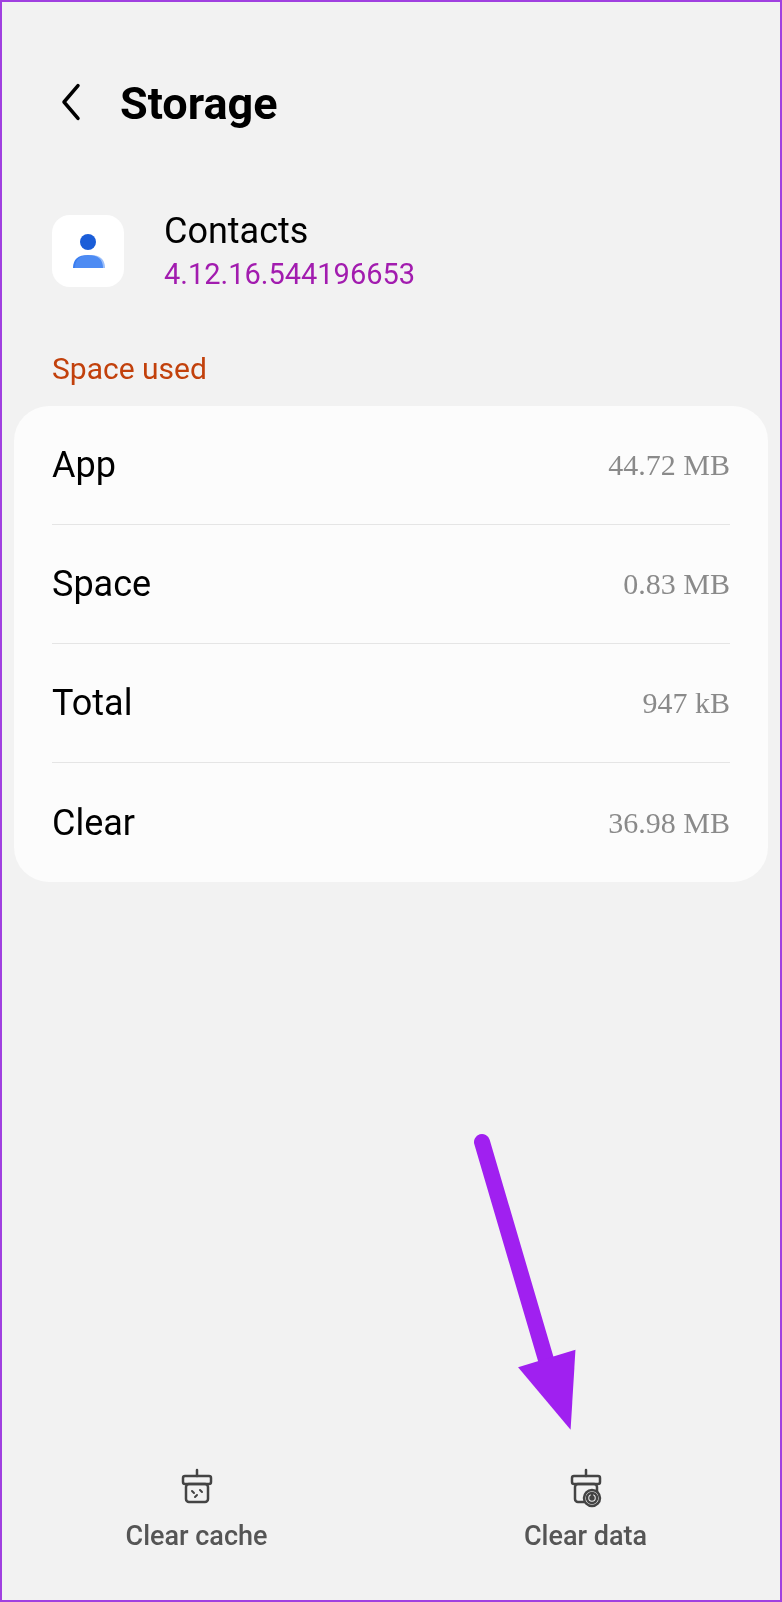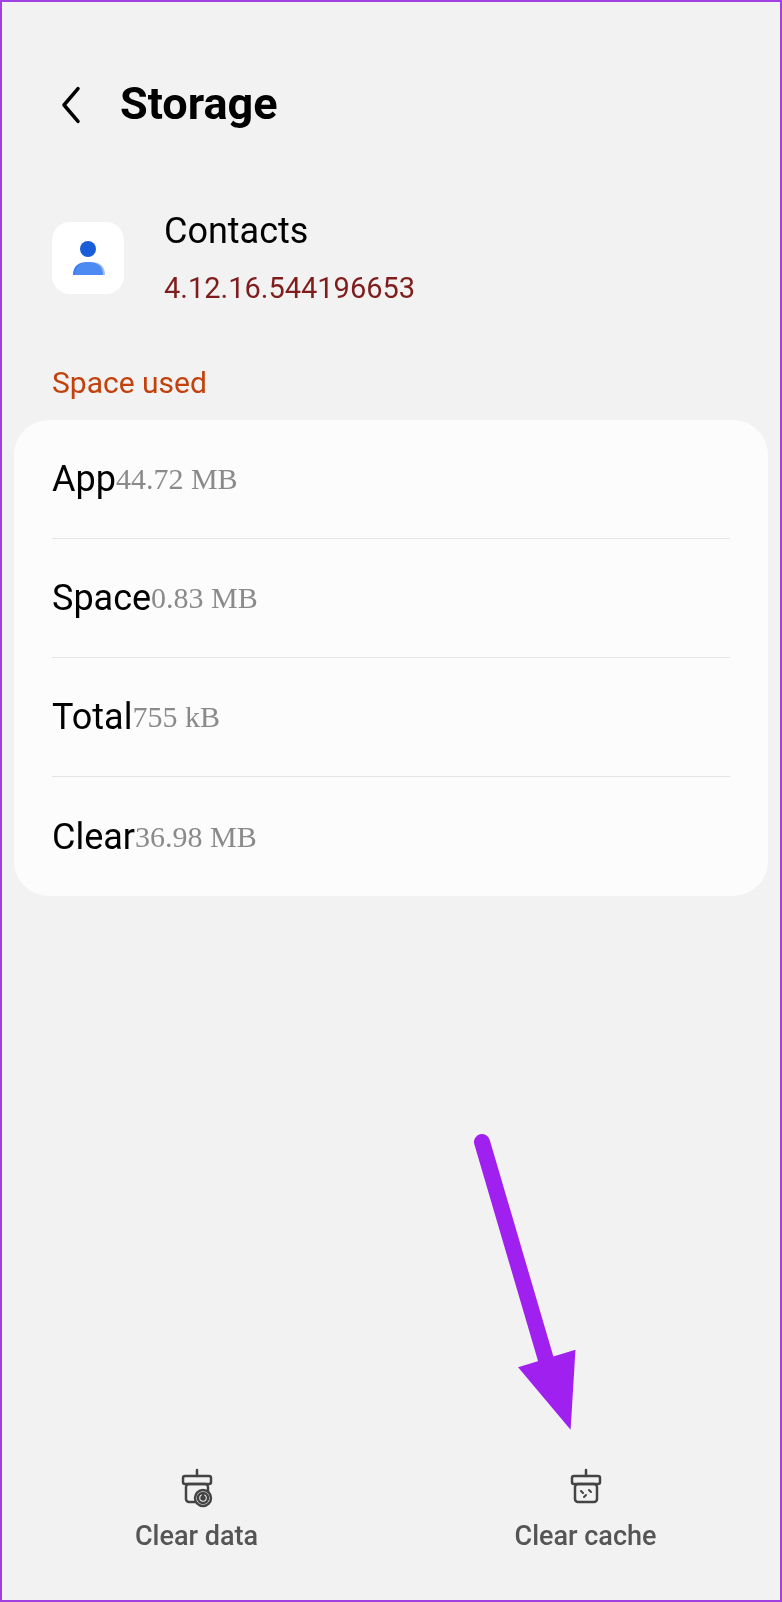--- a/index.html
+++ b/index.html
@@ -18,7 +18,7 @@
     }
     .header {
       display: flex;
-      align-items: flex-end;
+      align-items: center;
       padding: 75px 50px 40px 55px;
       gap: 35px;
     }

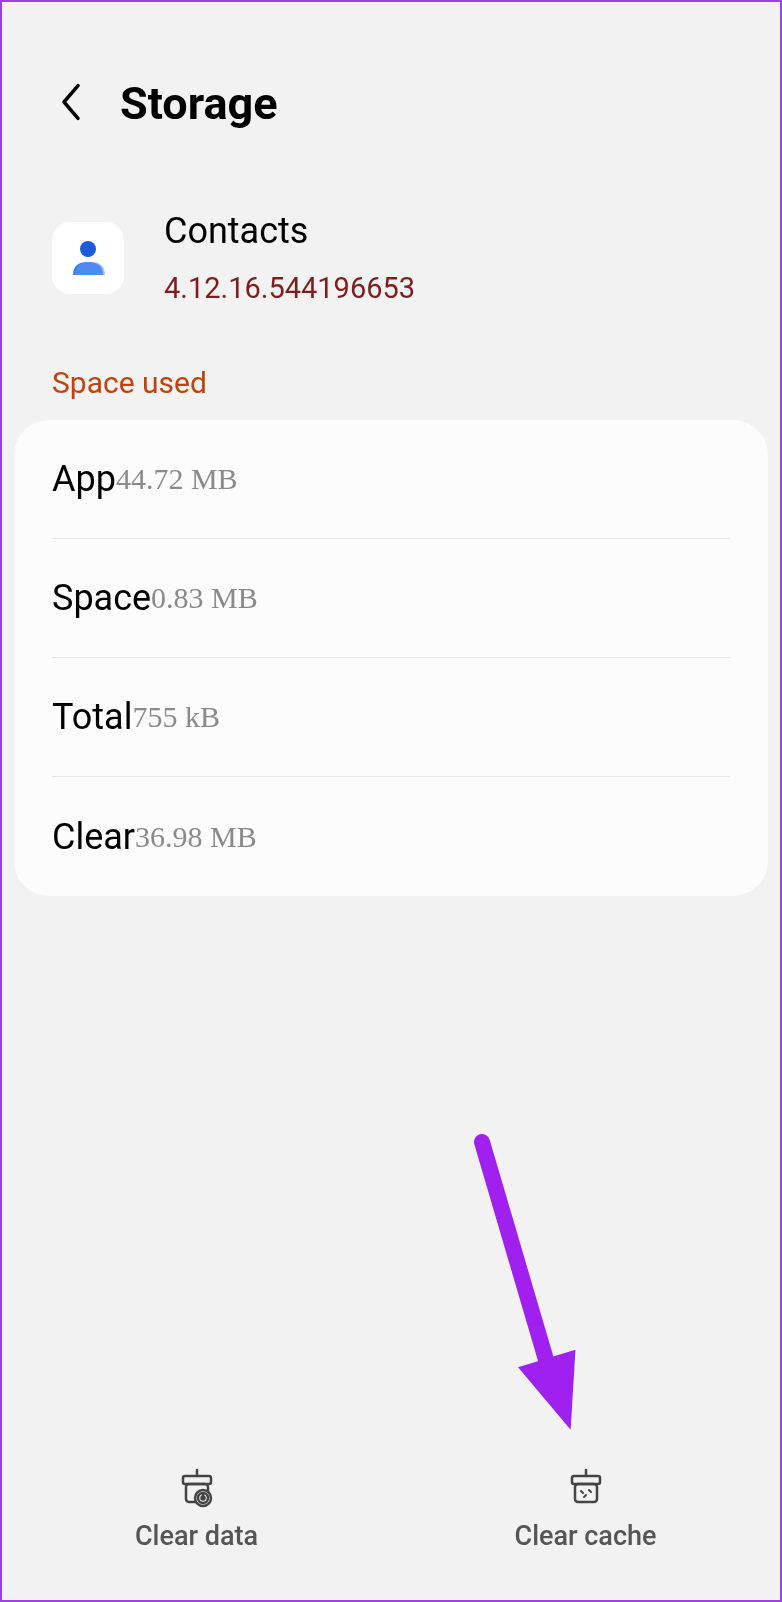--- a/index.html
+++ b/index.html
@@ -49,7 +49,7 @@
     .app-details {
       display: flex;
       flex-direction: column;
-      gap: 19px;
+      gap: 5px;
     }
     .app-name {
       font-size: 36px;

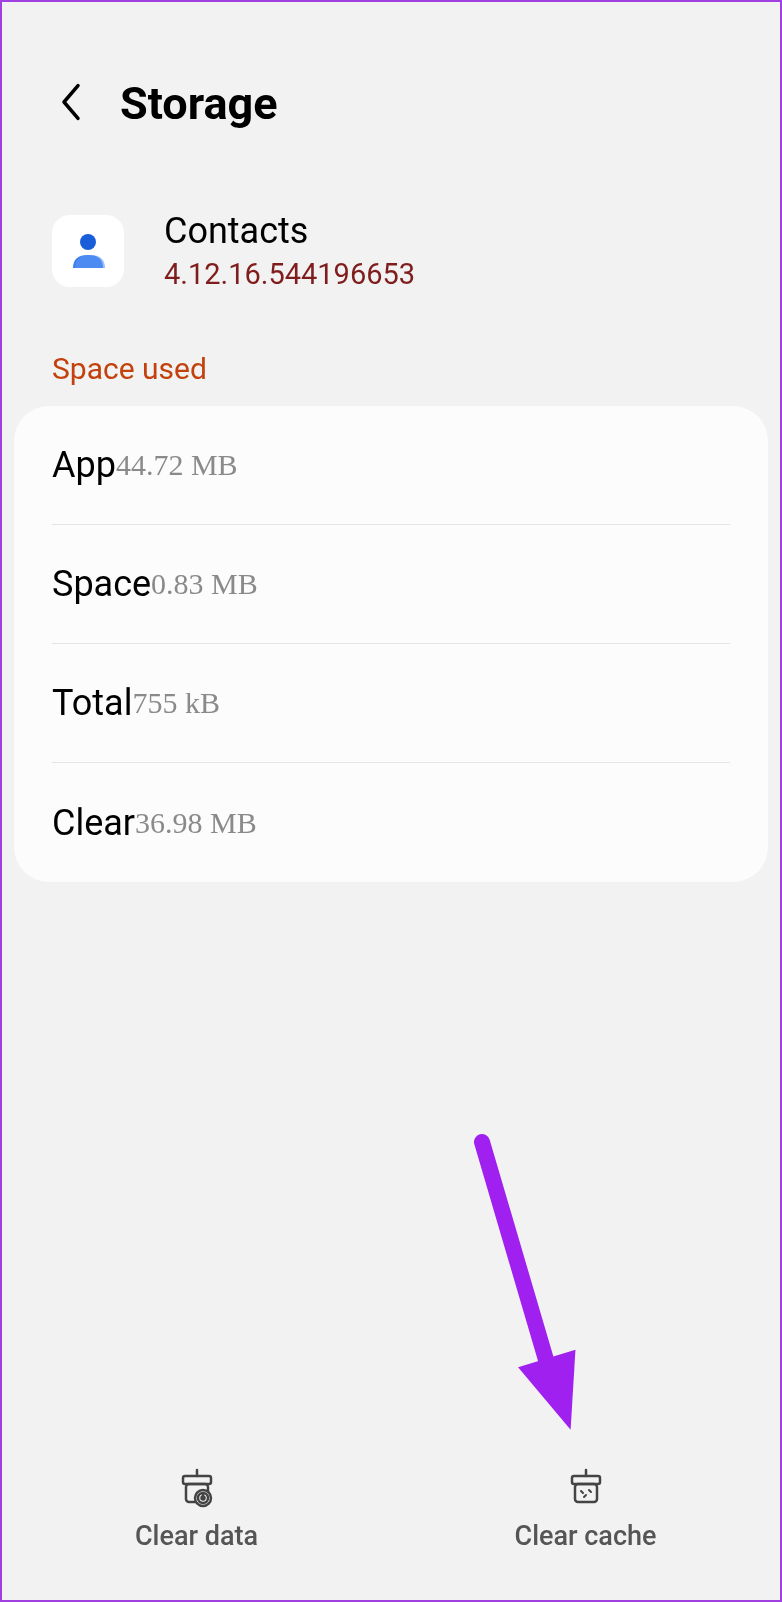--- a/index.html
+++ b/index.html
@@ -58,7 +58,7 @@
     }
     .app-version {
       font-size: 29px;
-      color: #7f1d1d;
+      color: #a21caf;
     }
     .section-label {
       padding: 0 50px 20px 50px;

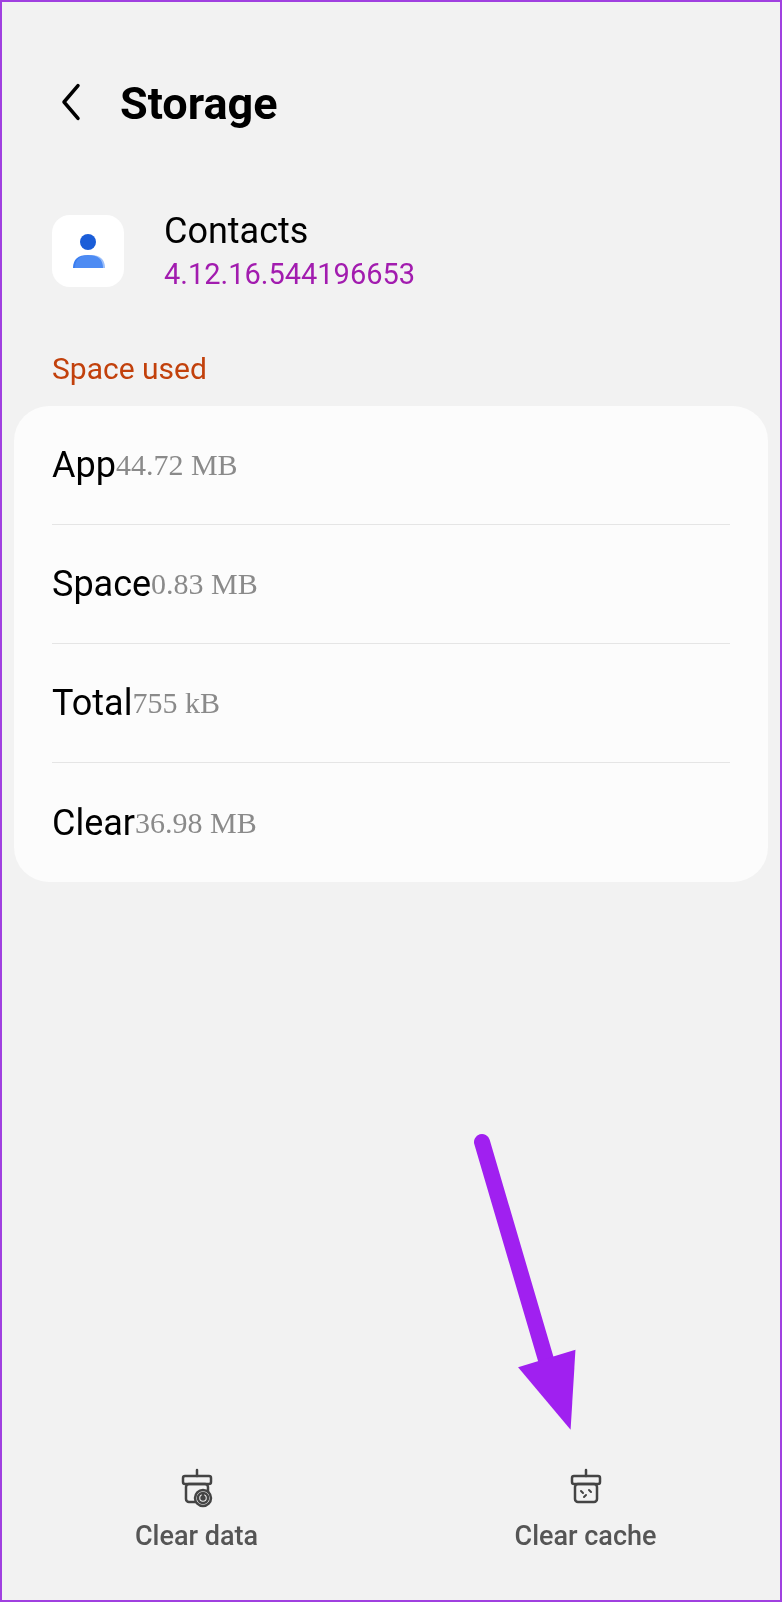--- a/index.html
+++ b/index.html
@@ -73,7 +73,7 @@
     }
     .row {
       display: flex;
-      justify-content: flex-start;
+      justify-content: space-between;
       align-items: center;
       height: 119px;
       border-bottom: 1px solid #e5e5e5;

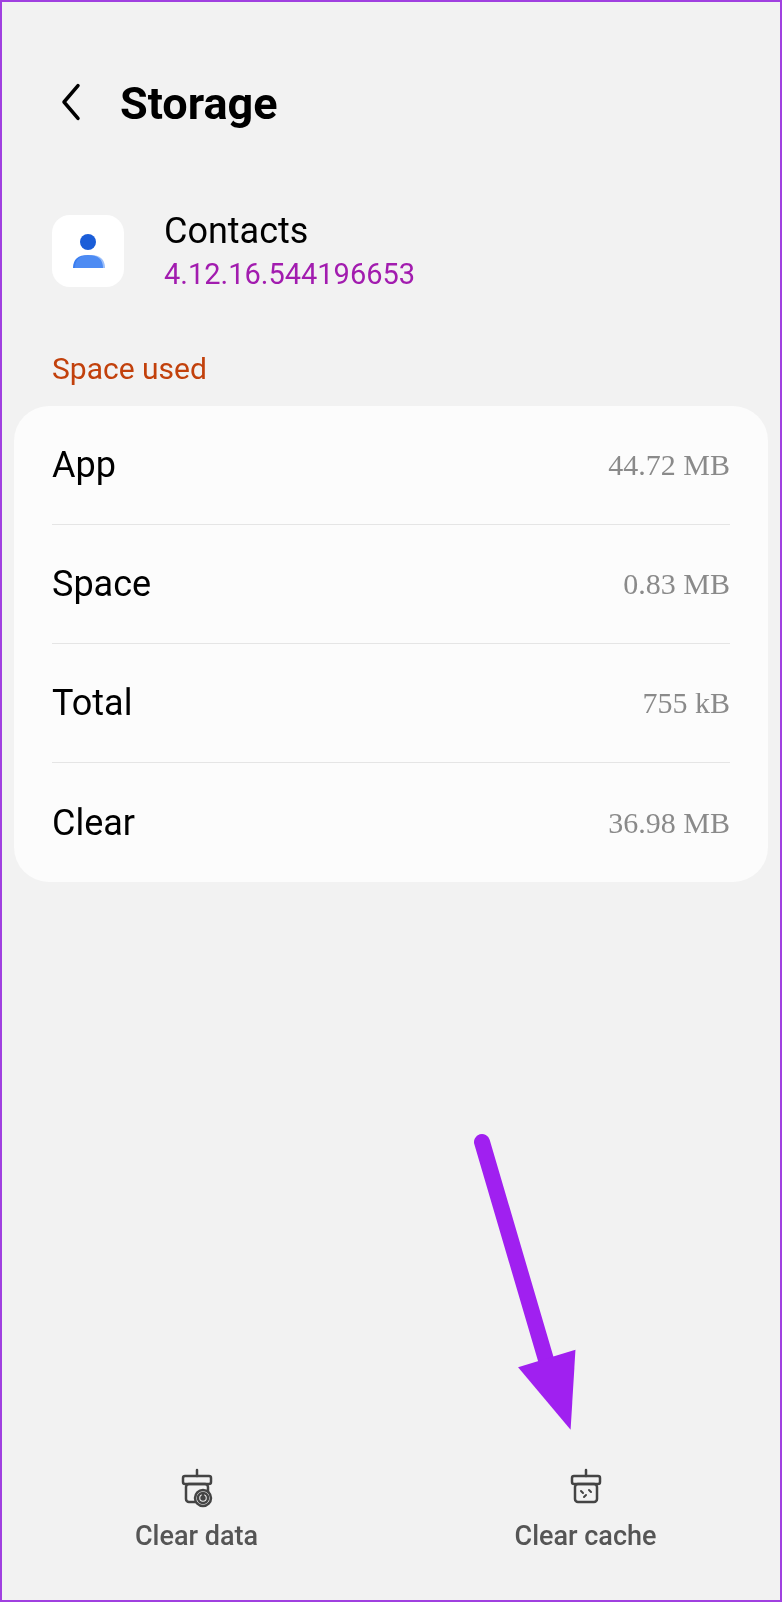--- a/index.html
+++ b/index.html
@@ -163,7 +163,7 @@
   </div>
   <div class="row">
     <span class="row-label">Total</span>
-    <span class="row-value">755 kB</span>
+    <span class="row-value">947 kB</span>
   </div>
   <div class="row">
     <span class="row-label">Clear</span>

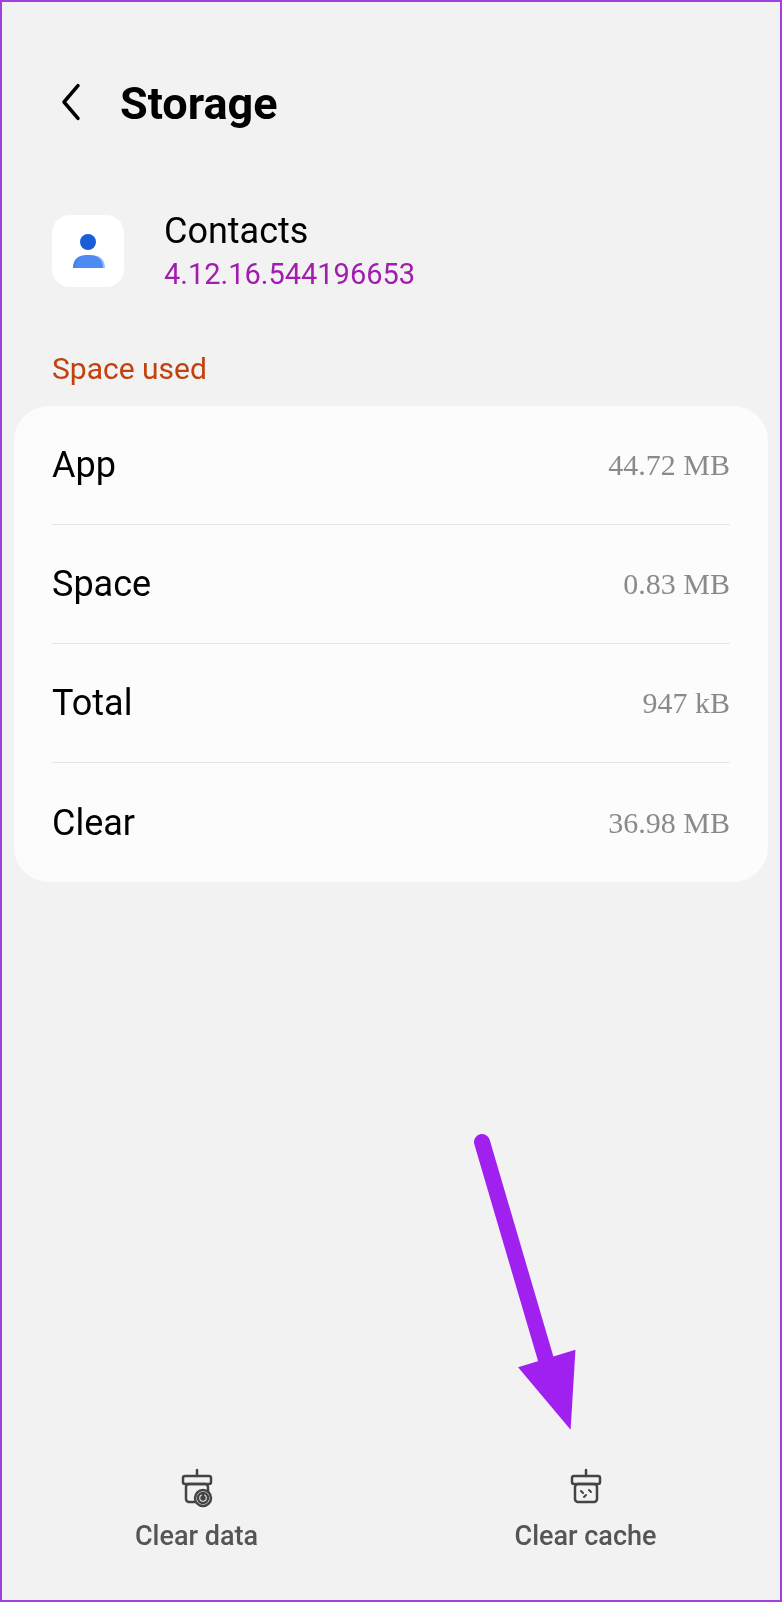--- a/index.html
+++ b/index.html
@@ -187,21 +187,21 @@
       <path d="M 22 6 L 22 12"></path>
       <rect x="8" y="12" width="28" height="8" rx="2"></rect>
       <rect x="11" y="20" width="22" height="18" rx="3"></rect>
-      <circle cx="28" cy="34" r="8" fill="#f2f2f2"></circle>
-      <circle cx="28" cy="34" r="5"></circle>
-      <circle cx="28" cy="34" r="1.5" fill="#444"></circle>
-      <line x1="28" y1="30" x2="28" y2="34"></line>
-    </svg>
-    <span class="bottom-button-label">Clear data</span>
+      <path d="M 17 27 L 19 29 M 25 26 L 27 28 M 20 33 L 22 31" stroke-width="2"></path>
+    </svg>
+    <span class="bottom-button-label">Clear cache</span>
   </div>
   <div class="bottom-button">
     <svg class="btn-icon" viewBox="0 0 44 44" fill="none" stroke="#444" stroke-width="2.5" stroke-linecap="round" stroke-linejoin="round">
       <path d="M 22 6 L 22 12"></path>
       <rect x="8" y="12" width="28" height="8" rx="2"></rect>
       <rect x="11" y="20" width="22" height="18" rx="3"></rect>
-      <path d="M 17 27 L 19 29 M 25 26 L 27 28 M 20 33 L 22 31" stroke-width="2"></path>
-    </svg>
-    <span class="bottom-button-label">Clear cache</span>
+      <circle cx="28" cy="34" r="8" fill="#f2f2f2"></circle>
+      <circle cx="28" cy="34" r="5"></circle>
+      <circle cx="28" cy="34" r="1.5" fill="#444"></circle>
+      <line x1="28" y1="30" x2="28" y2="34"></line>
+    </svg>
+    <span class="bottom-button-label">Clear data</span>
   </div>
 </div>
 

